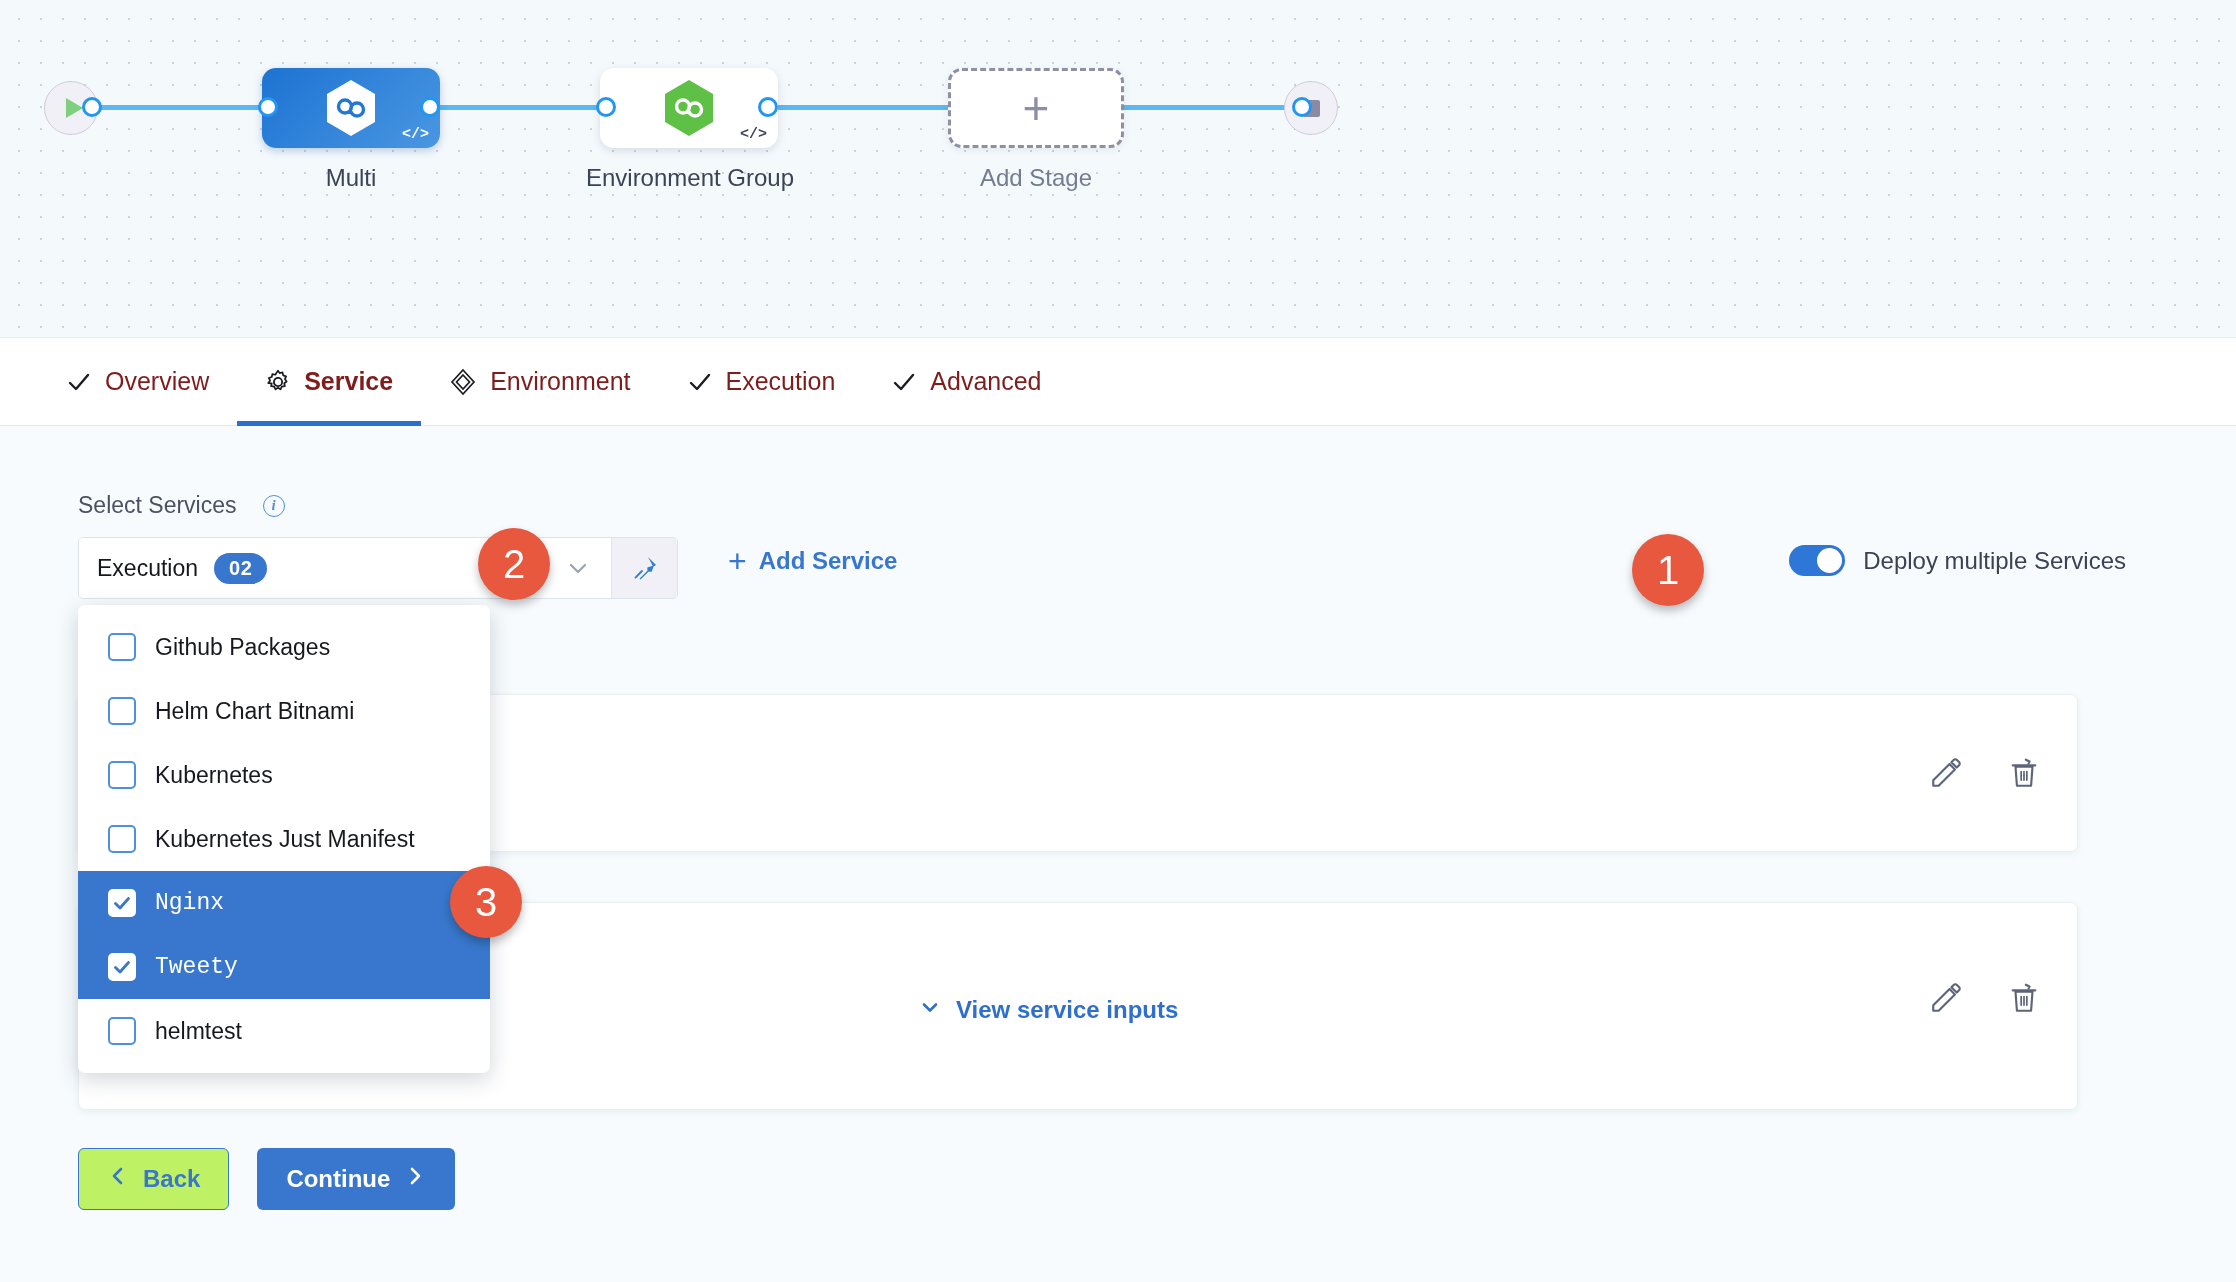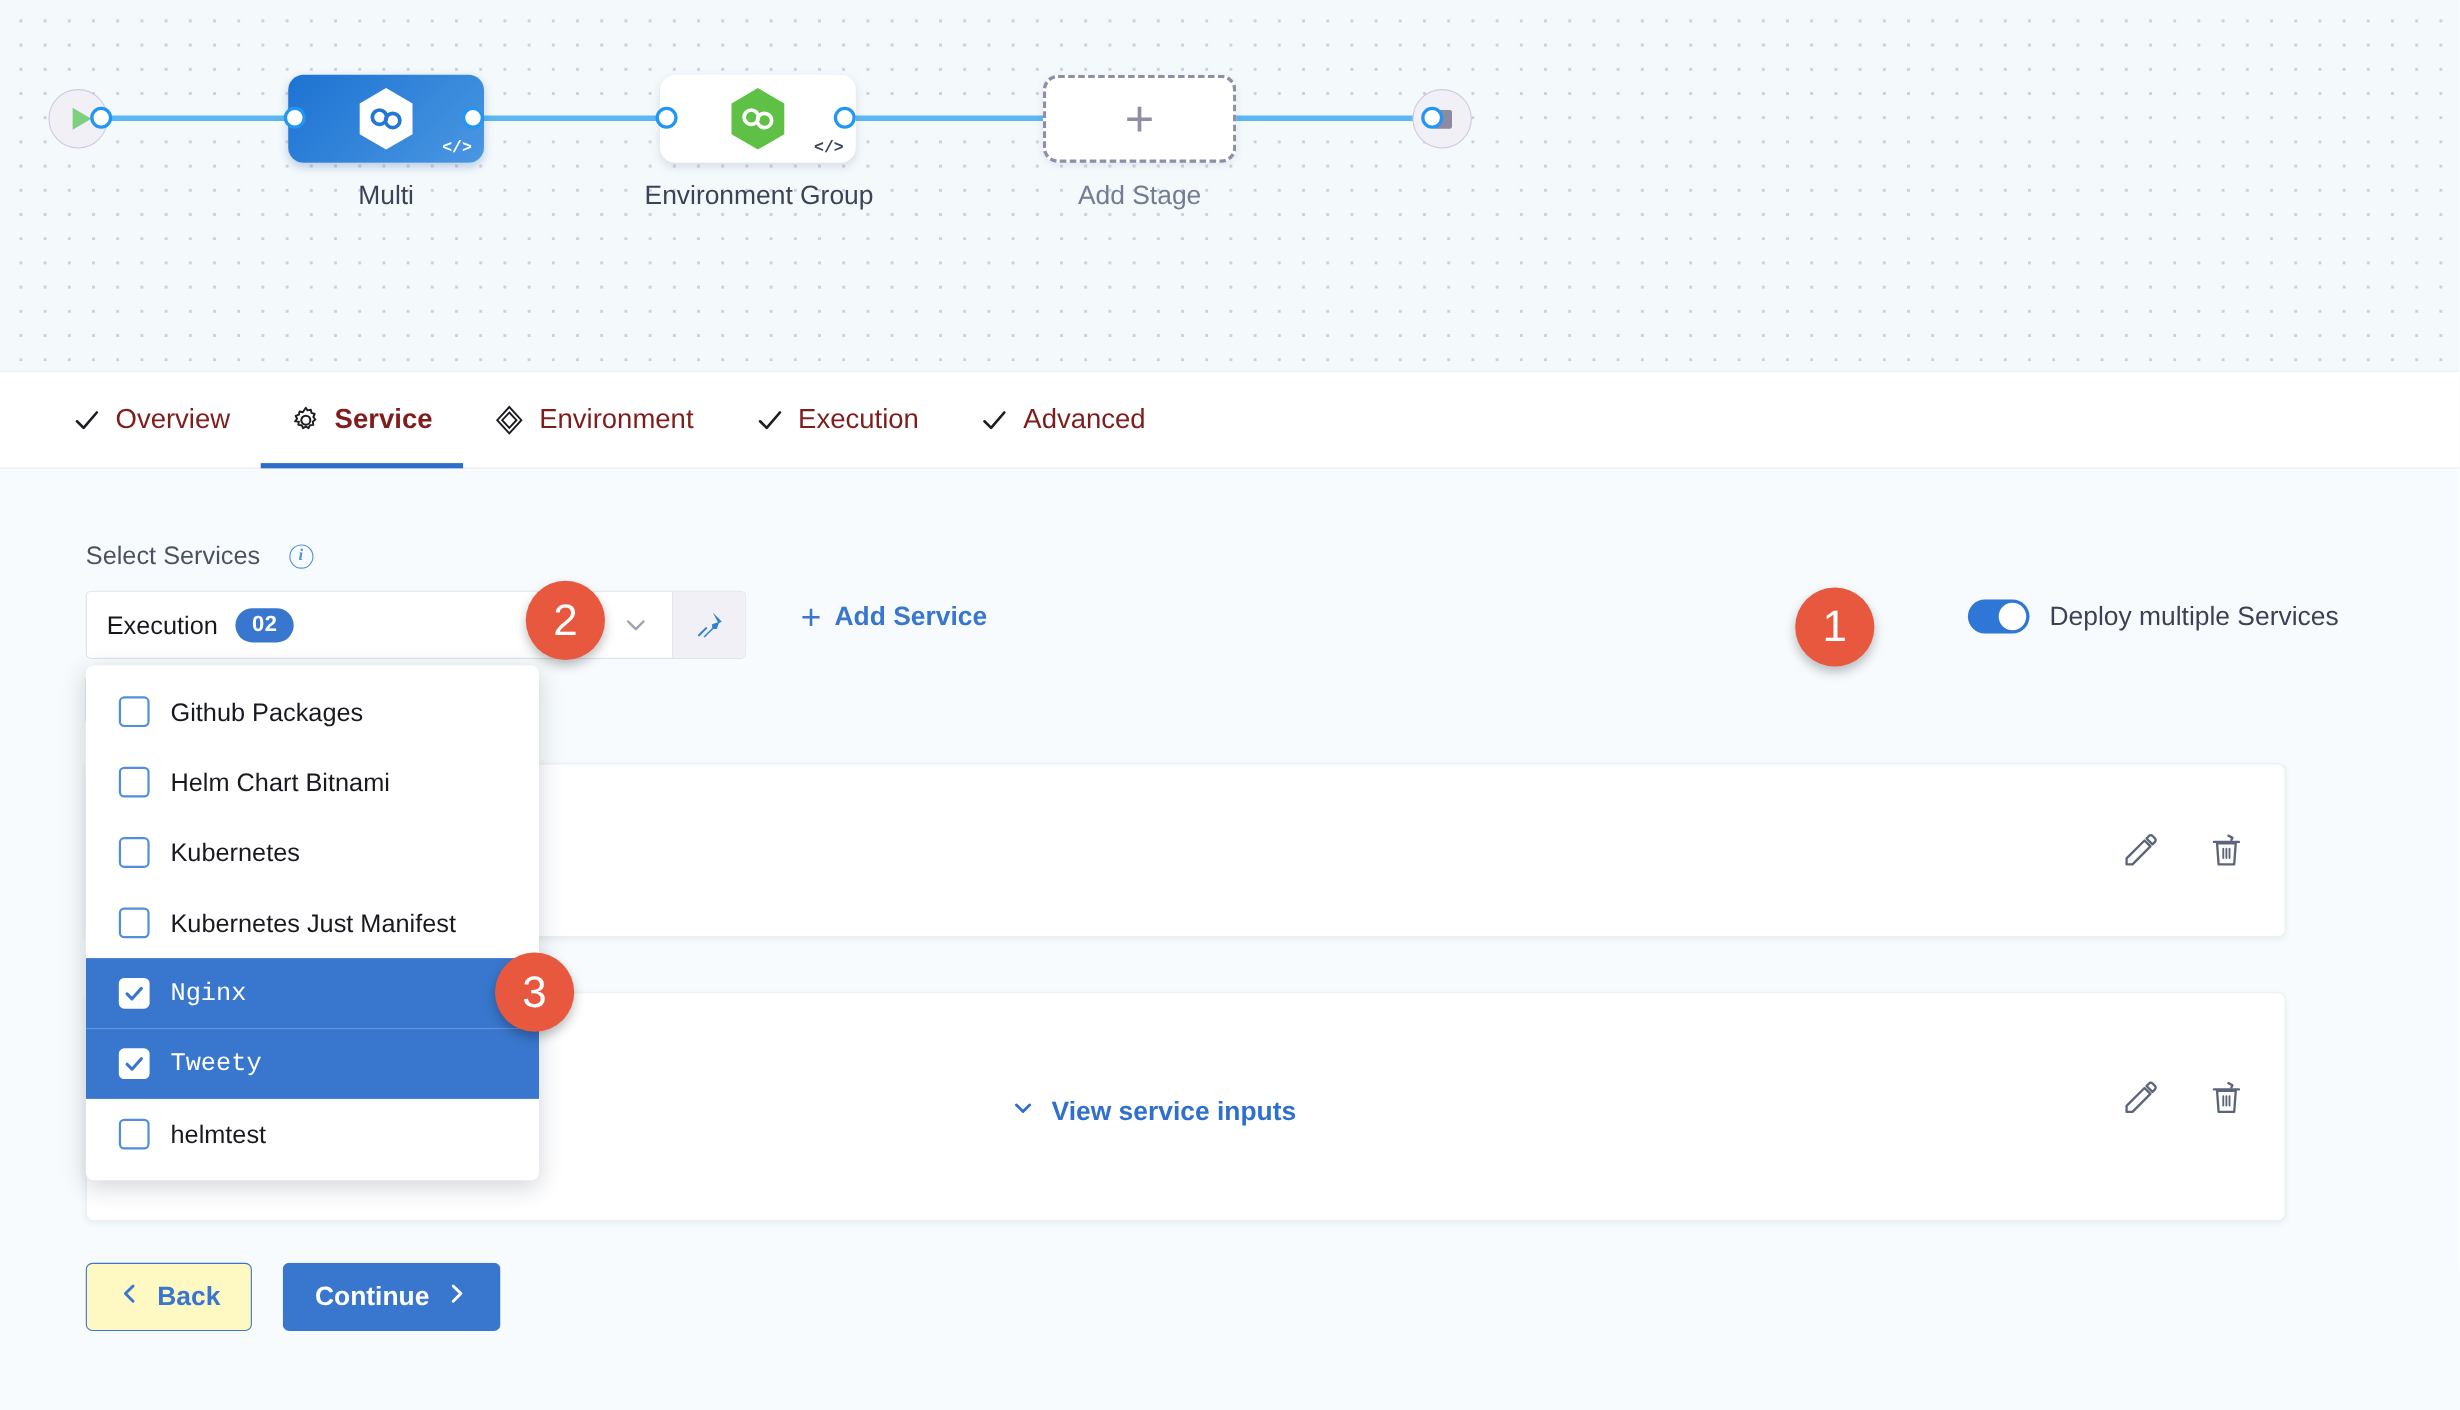--- a/index.html
+++ b/index.html
@@ -330,7 +330,7 @@
     cursor: pointer;
     border: 1px solid transparent;
   }
-  .btn.ghost { background: #fef9c3; border-color: #3877cd; color: #3877cd; }
+  .btn.ghost { background: #bef264; border-color: #3877cd; color: #3877cd; }
   .btn.primary { background: #3877cd; color: #ffffff; }
 
   

